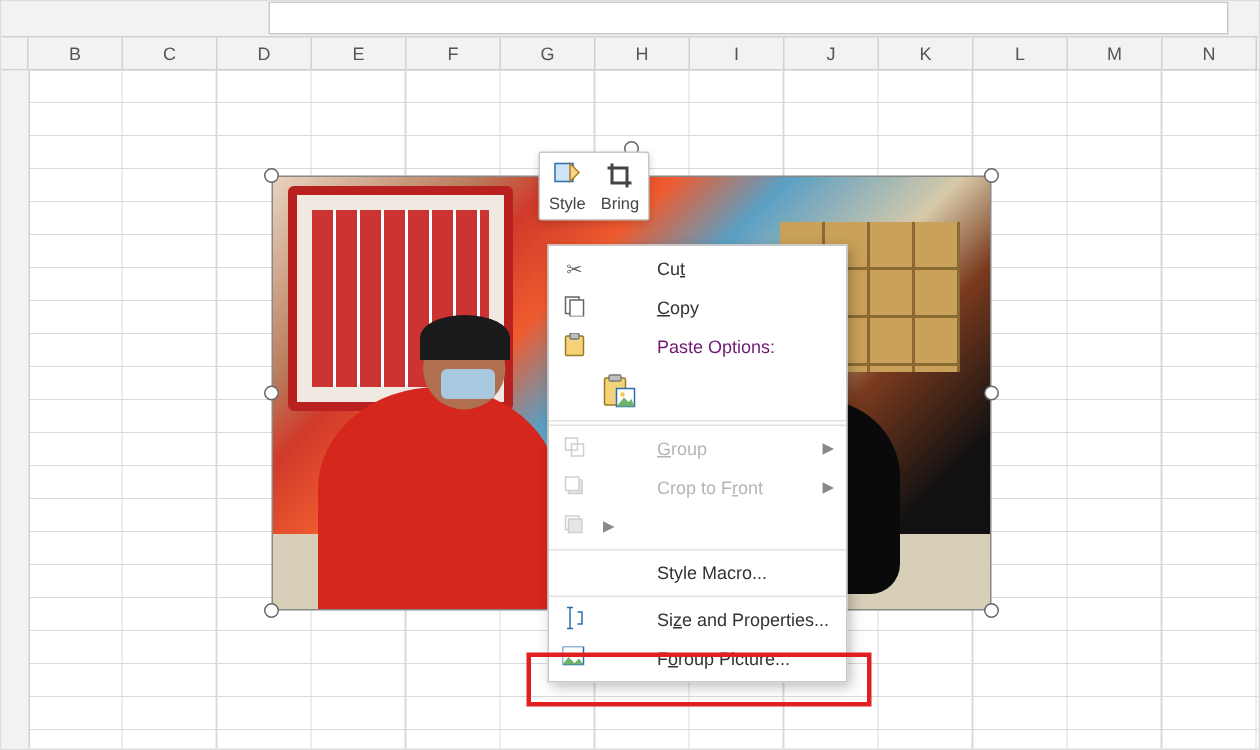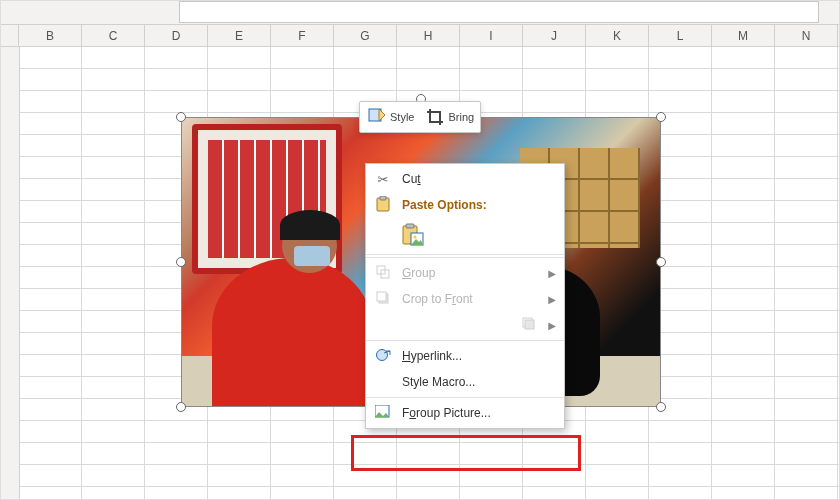--- a/index.html
+++ b/index.html
@@ -102,7 +102,7 @@
     box-shadow:0 2px 6px rgba(0,0,0,.15);
     z-index:5;
   }
-  .mini-toolbar .tb-btn{display:flex;flex-direction:row;align-items:center;gap:2px;color:#444;cursor:pointer;}
+  .mini-toolbar .tb-btn{display:flex;flex-direction:column;align-items:center;gap:2px;color:#444;cursor:pointer;}
   .mini-toolbar .tb-btn .ic{width:22px;height:22px;display:flex;align-items:center;justify-content:center;font-size:16px;}
   .mini-toolbar .tb-btn .lbl{font-size:11px;color:#444;}
 

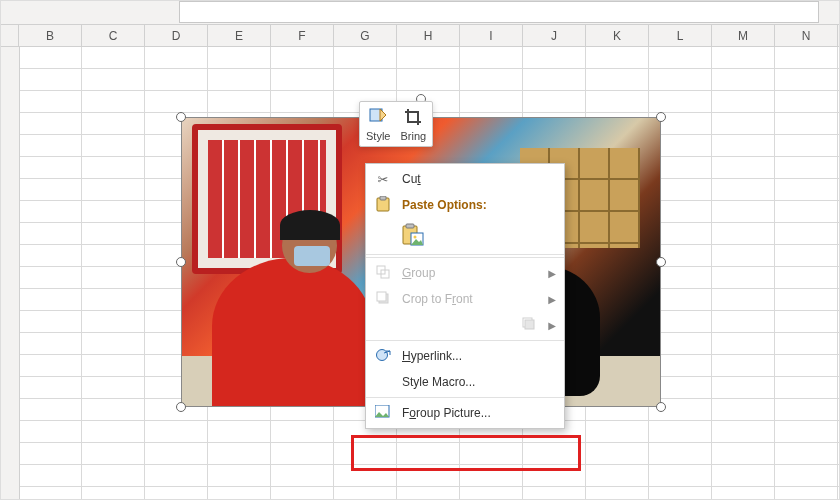--- a/index.html
+++ b/index.html
@@ -117,7 +117,7 @@
     display:flex;align-items:center;height:26px;padding:0 8px 0 6px;gap:8px;color:#333;cursor:default;
   }
   .context-menu .mi .ic{width:22px;text-align:center;color:#666;font-size:13px;flex:0 0 22px;}
-  .context-menu .mi .txt{flex:1;}
+  .context-menu .mi .txt{flex:1;margin-left:36px;}
   .context-menu .mi .arrow{color:#888;font-size:10px;}
   .context-menu .mi.disabled{color:#b5b5b5;justify-content:flex-end;}
   .context-menu .mi.disabled .ic{color:#cfcfcf;}

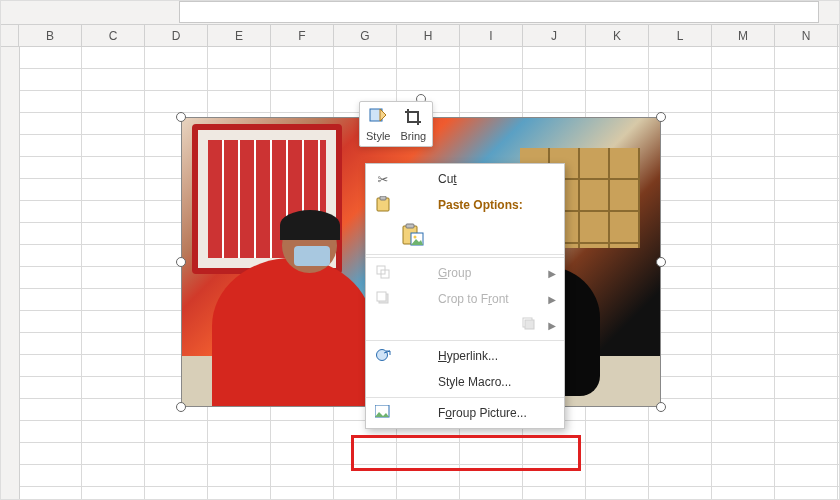--- a/index.html
+++ b/index.html
@@ -210,6 +210,15 @@
       <span class="ic">✂</span>
       <span class="txt"><span>Cu</span><u class="mn">t</u></span>
     </div>
+    <div class="mi">
+      <span class="ic">
+        <svg width="14" height="14" viewBox="0 0 14 14">
+            <rect x="1" y="1" width="9" height="11" fill="#fff" stroke="#666"></rect>
+            <rect x="4" y="3" width="9" height="11" fill="#fff" stroke="#666"></rect>
+          </svg>
+      </span>
+      <span class="txt"><u class="mn">C</u><span>opy</span></span>
+    </div>
     <div class="mi header">
       <span class="ic">
         <svg width="14" height="16" viewBox="0 0 14 16">

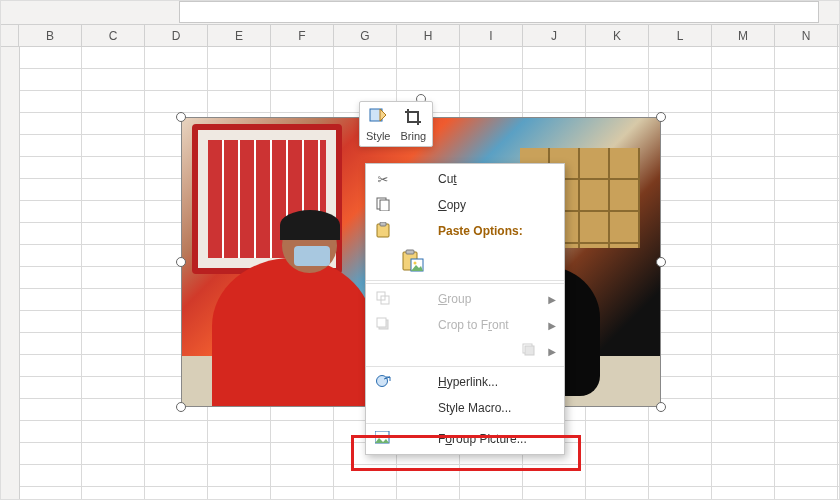--- a/index.html
+++ b/index.html
@@ -122,7 +122,7 @@
   .context-menu .mi.disabled{color:#b5b5b5;justify-content:flex-end;}
   .context-menu .mi.disabled .ic{color:#cfcfcf;}
   .context-menu .sep{height:1px;background:#e1e1e1;margin:2px 0;}
-  .context-menu .header{font-weight:700;color:#a16207;}
+  .context-menu .header{font-weight:400;color:#701a75;}
   .context-menu .paste-row{height:34px;}
   .context-menu .paste-row .clip-ic{
     width:22px;height:24px;position:relative;

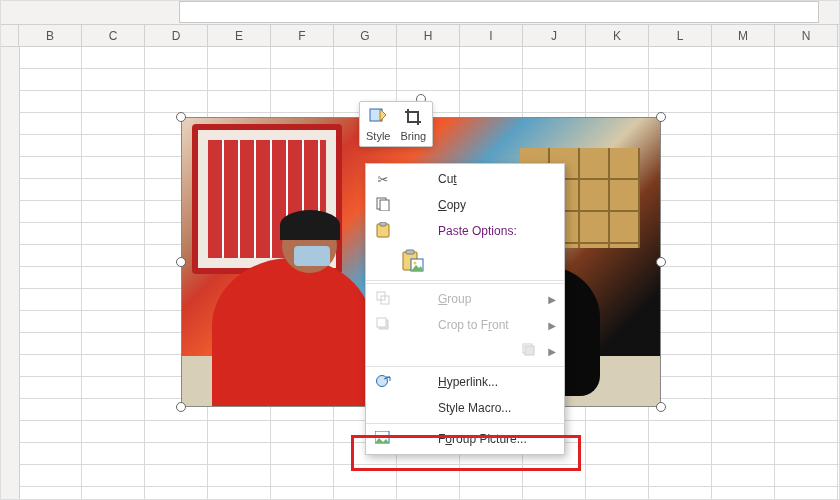--- a/index.html
+++ b/index.html
@@ -119,7 +119,7 @@
   .context-menu .mi .ic{width:22px;text-align:center;color:#666;font-size:13px;flex:0 0 22px;}
   .context-menu .mi .txt{flex:1;margin-left:36px;}
   .context-menu .mi .arrow{color:#888;font-size:10px;}
-  .context-menu .mi.disabled{color:#b5b5b5;justify-content:flex-end;}
+  .context-menu .mi.disabled{color:#b5b5b5;}
   .context-menu .mi.disabled .ic{color:#cfcfcf;}
   .context-menu .sep{height:1px;background:#e1e1e1;margin:2px 0;}
   .context-menu .header{font-weight:400;color:#701a75;}

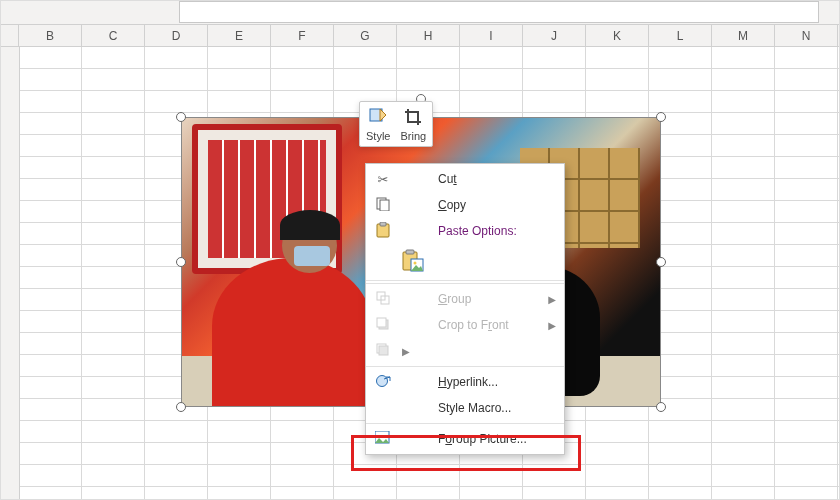--- a/index.html
+++ b/index.html
@@ -273,16 +273,6 @@
     </div>
     <div class="sep"></div>
     <div class="mi">
-      <span class="ic">
-        <svg width="16" height="14" viewBox="0 0 16 14">
-            <circle cx="7" cy="7" r="5.5" fill="#cfe3f7" stroke="#2a6db0"></circle>
-            <path d="M11 3 l4 0 0 4" stroke="#2a6db0" fill="none"></path>
-            <path d="M9 5 l6 -2" stroke="#2a6db0"></path>
-          </svg>
-      </span>
-      <span class="txt"><u class="mn">H</u><span>yperlink...</span></span>
-    </div>
-    <div class="mi">
       <span class="ic"></span>
       <span class="txt"><span>Style Macro...</span></span>
     </div>

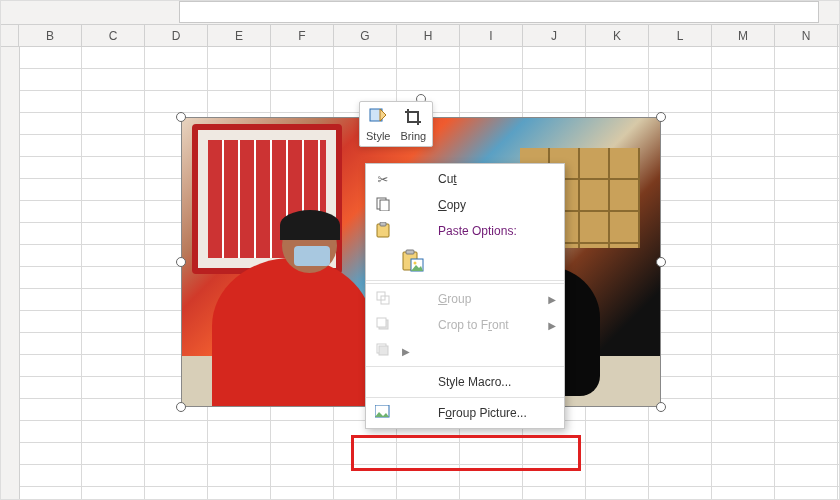--- a/index.html
+++ b/index.html
@@ -279,6 +279,15 @@
     <div class="sep"></div>
     <div class="mi">
       <span class="ic">
+        <svg width="12" height="16" viewBox="0 0 12 16">
+            <path d="M3 1 v14 M1 1 h4 M1 15 h4" stroke="#2a6db0" fill="none"></path>
+            <path d="M8 4 h3 v8 h-3" stroke="#2a6db0" fill="none"></path>
+          </svg>
+      </span>
+      <span class="txt"><span>Si</span><u class="mn">z</u><span>e and Properties...</span></span>
+    </div>
+    <div class="mi">
+      <span class="ic">
         <svg width="16" height="14" viewBox="0 0 16 14">
             <rect x="0" y="0" width="14" height="12" fill="#fff" stroke="#2a6db0"></rect>
             <path d="M0 12 l4 -5 4 4 3 -3 3 4 z" fill="#6fb36f"></path>

